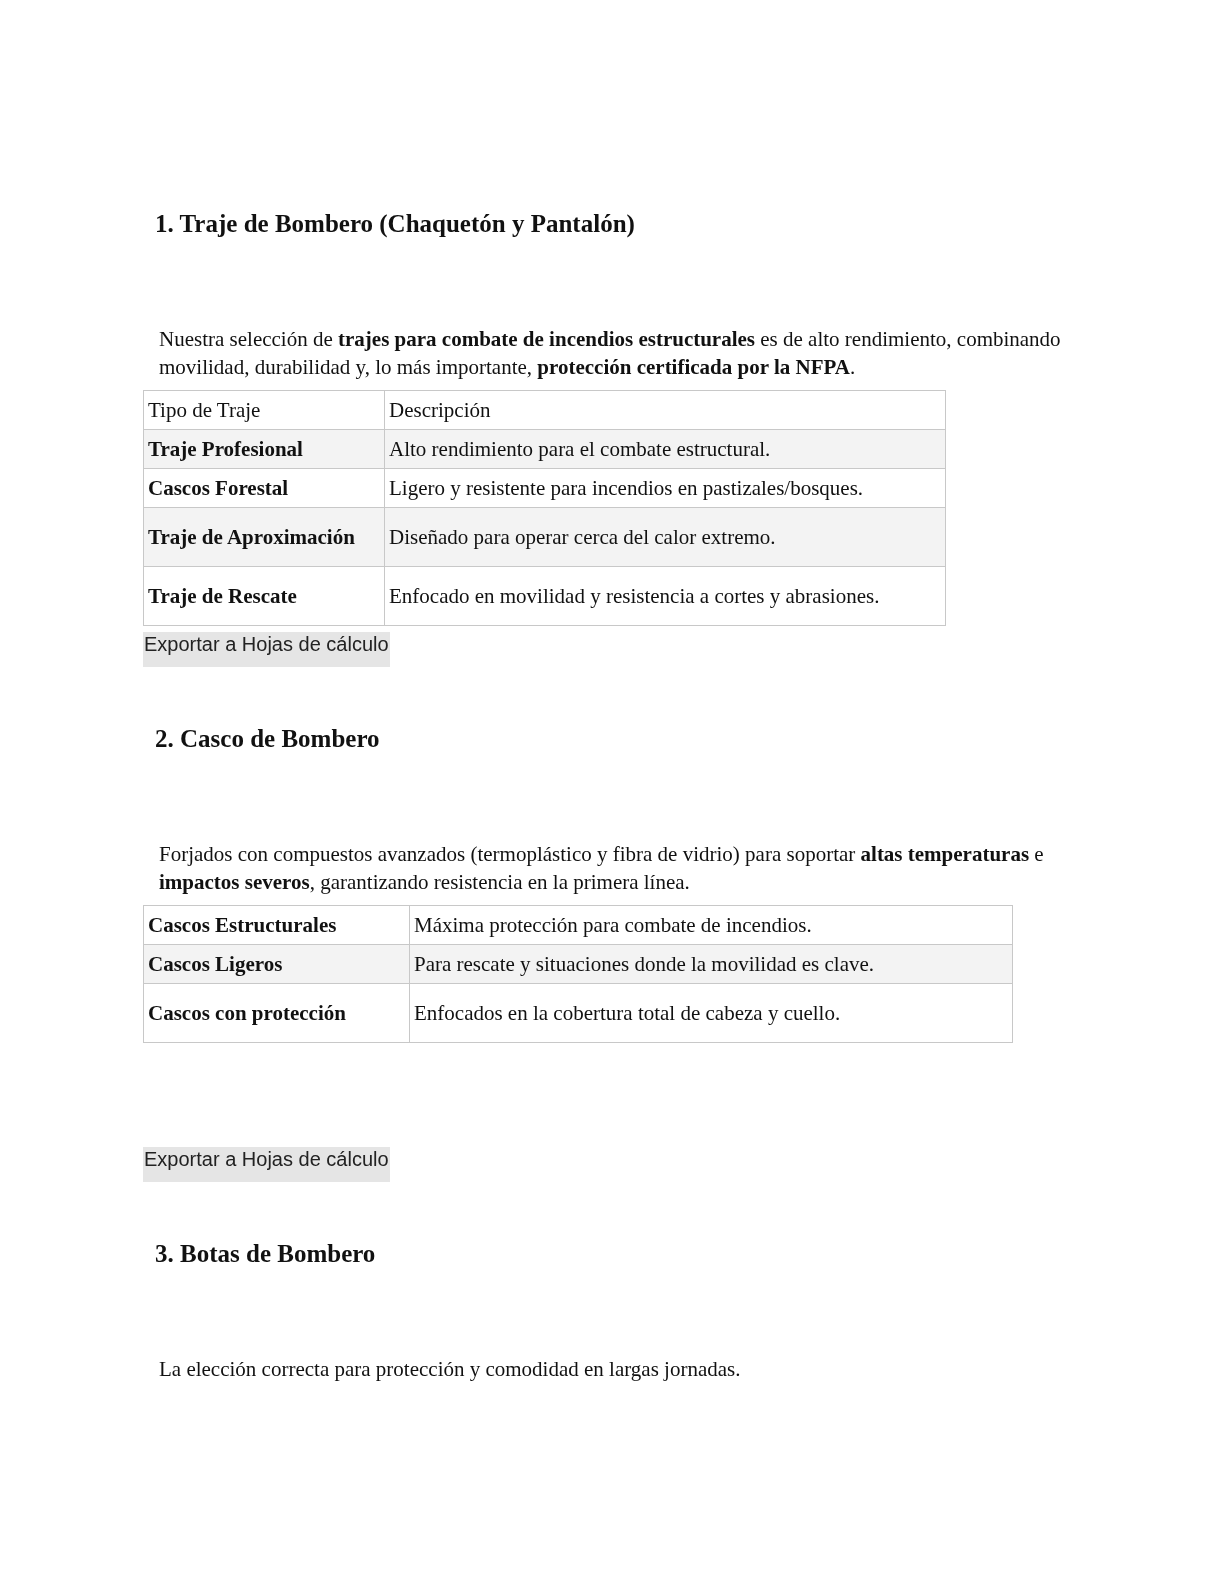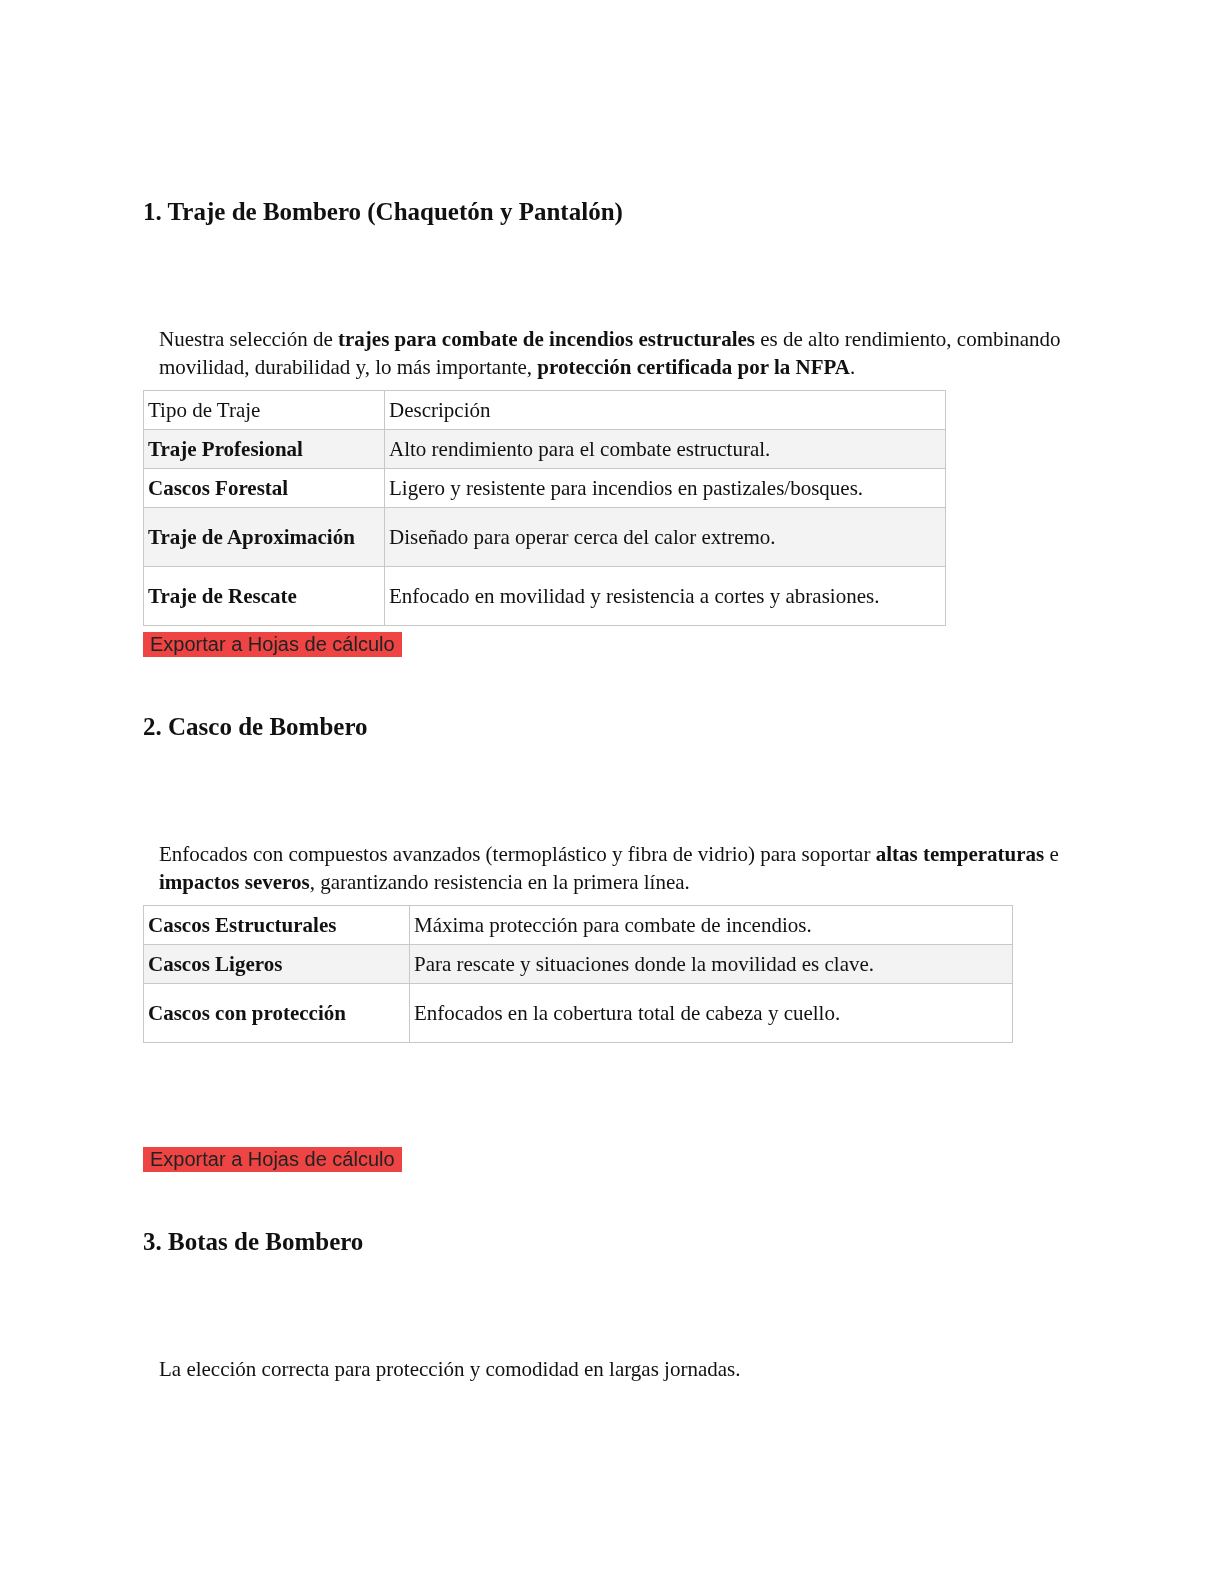--- a/index.html
+++ b/index.html
@@ -6,7 +6,7 @@
   body { width: 1224px; height: 1584px; position: relative; overflow: hidden;
          font-family: "Liberation Serif", serif; color: #111; }
   .page { position: absolute; left: 143px; top: 0; width: 940px; }
-  h2 { position: absolute; left: 0; margin: 0; font-size: 25px; font-weight: bold; white-space: nowrap; }
+  h2 { position: absolute; left: 0; margin: 12px; font-size: 25px; font-weight: bold; white-space: nowrap; }
   p { position: absolute; left: 0; margin: 16px; font-size: 21px; line-height: 28px; width: 940px; }
   table { position: absolute; left: 0; border-collapse: collapse; font-size: 21px; }
   td { border: 1px solid #c8c8c8; padding: 0 4px; line-height: 27px; vertical-align: middle; }

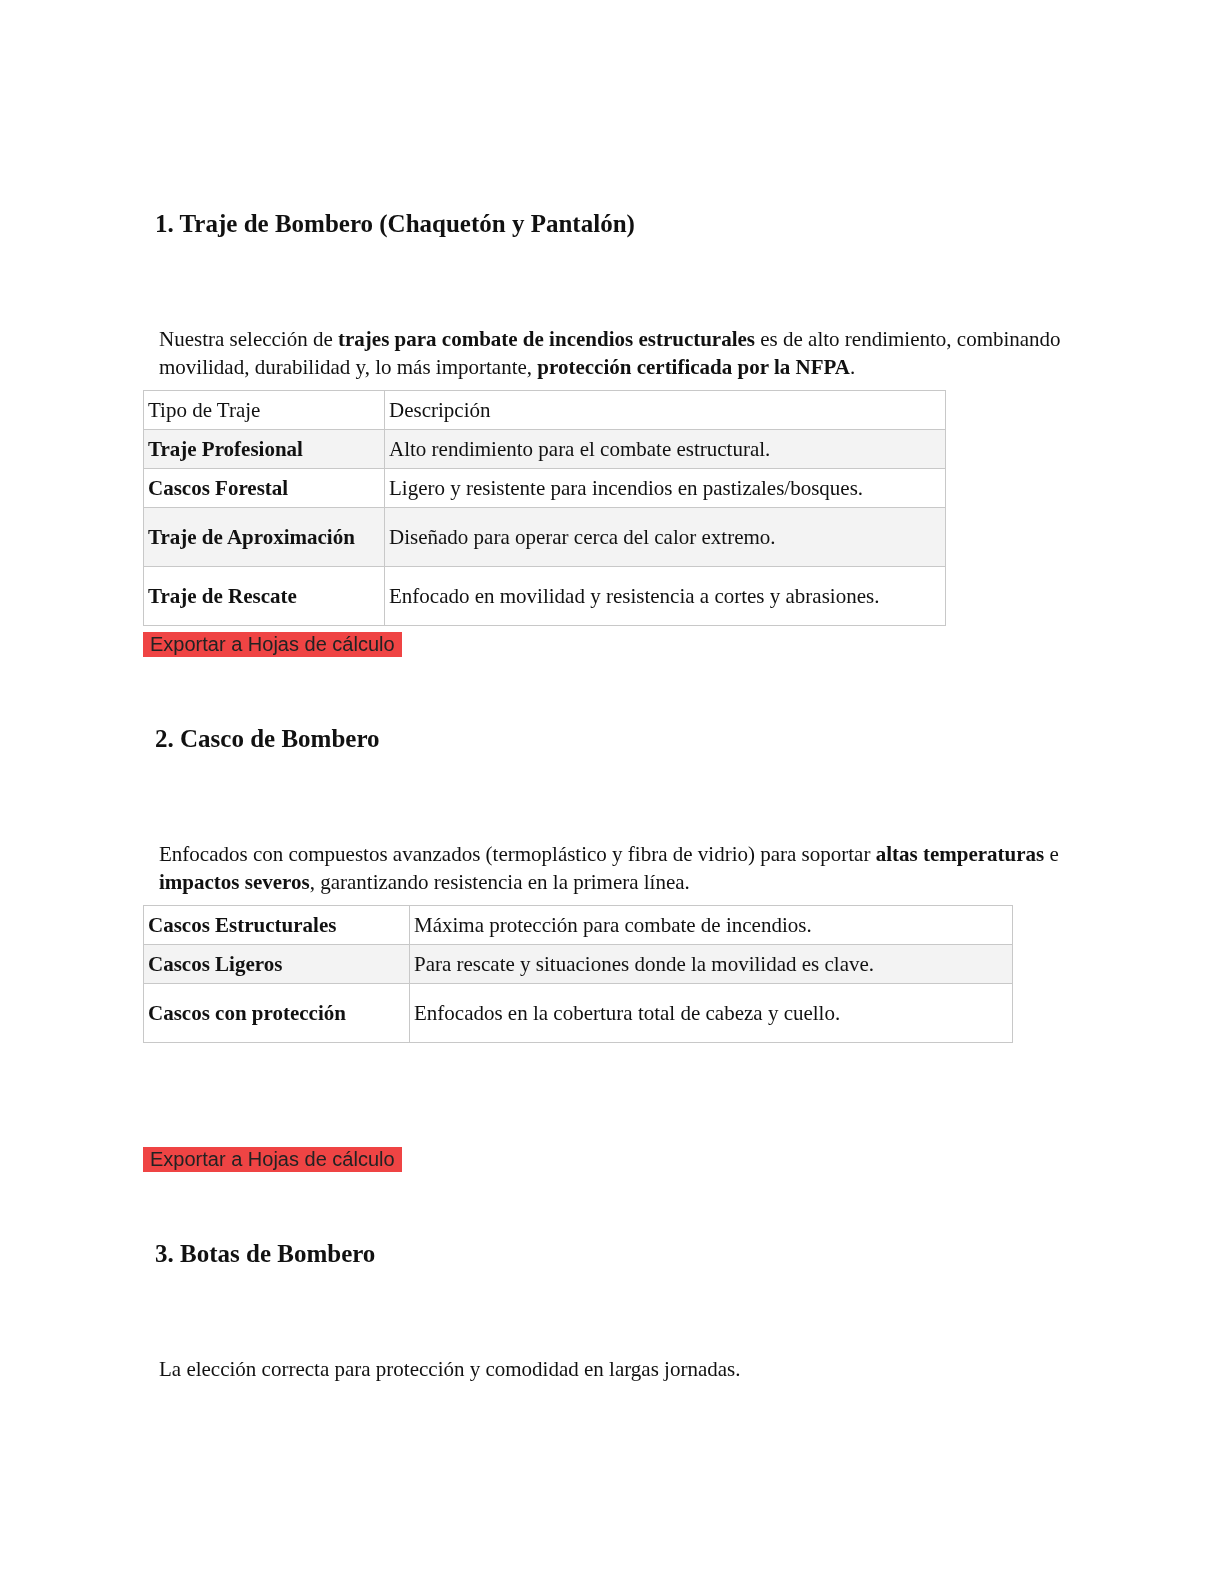--- a/index.html
+++ b/index.html
@@ -15,8 +15,8 @@
   tr.row2 td { height: 58px; }
   tr:nth-child(even) td { background: #f3f3f3; }
   td.k { font-weight: bold; }
-  .export { position: absolute; left: 0; height: 25px; line-height: 25px; padding: 0 7px;
-            background: #ef4444; font-family: "Liberation Sans", sans-serif; font-size: 20px; color: #222; white-space: nowrap; cursor: pointer; }
+  .export { position: absolute; left: 0; height: 35px; line-height: 25px; padding: 0 1px;
+            background: #e5e5e5; font-family: "Liberation Sans", sans-serif; font-size: 20px; color: #222; white-space: nowrap; cursor: pointer; }
 </style>
 </head>
 <body>

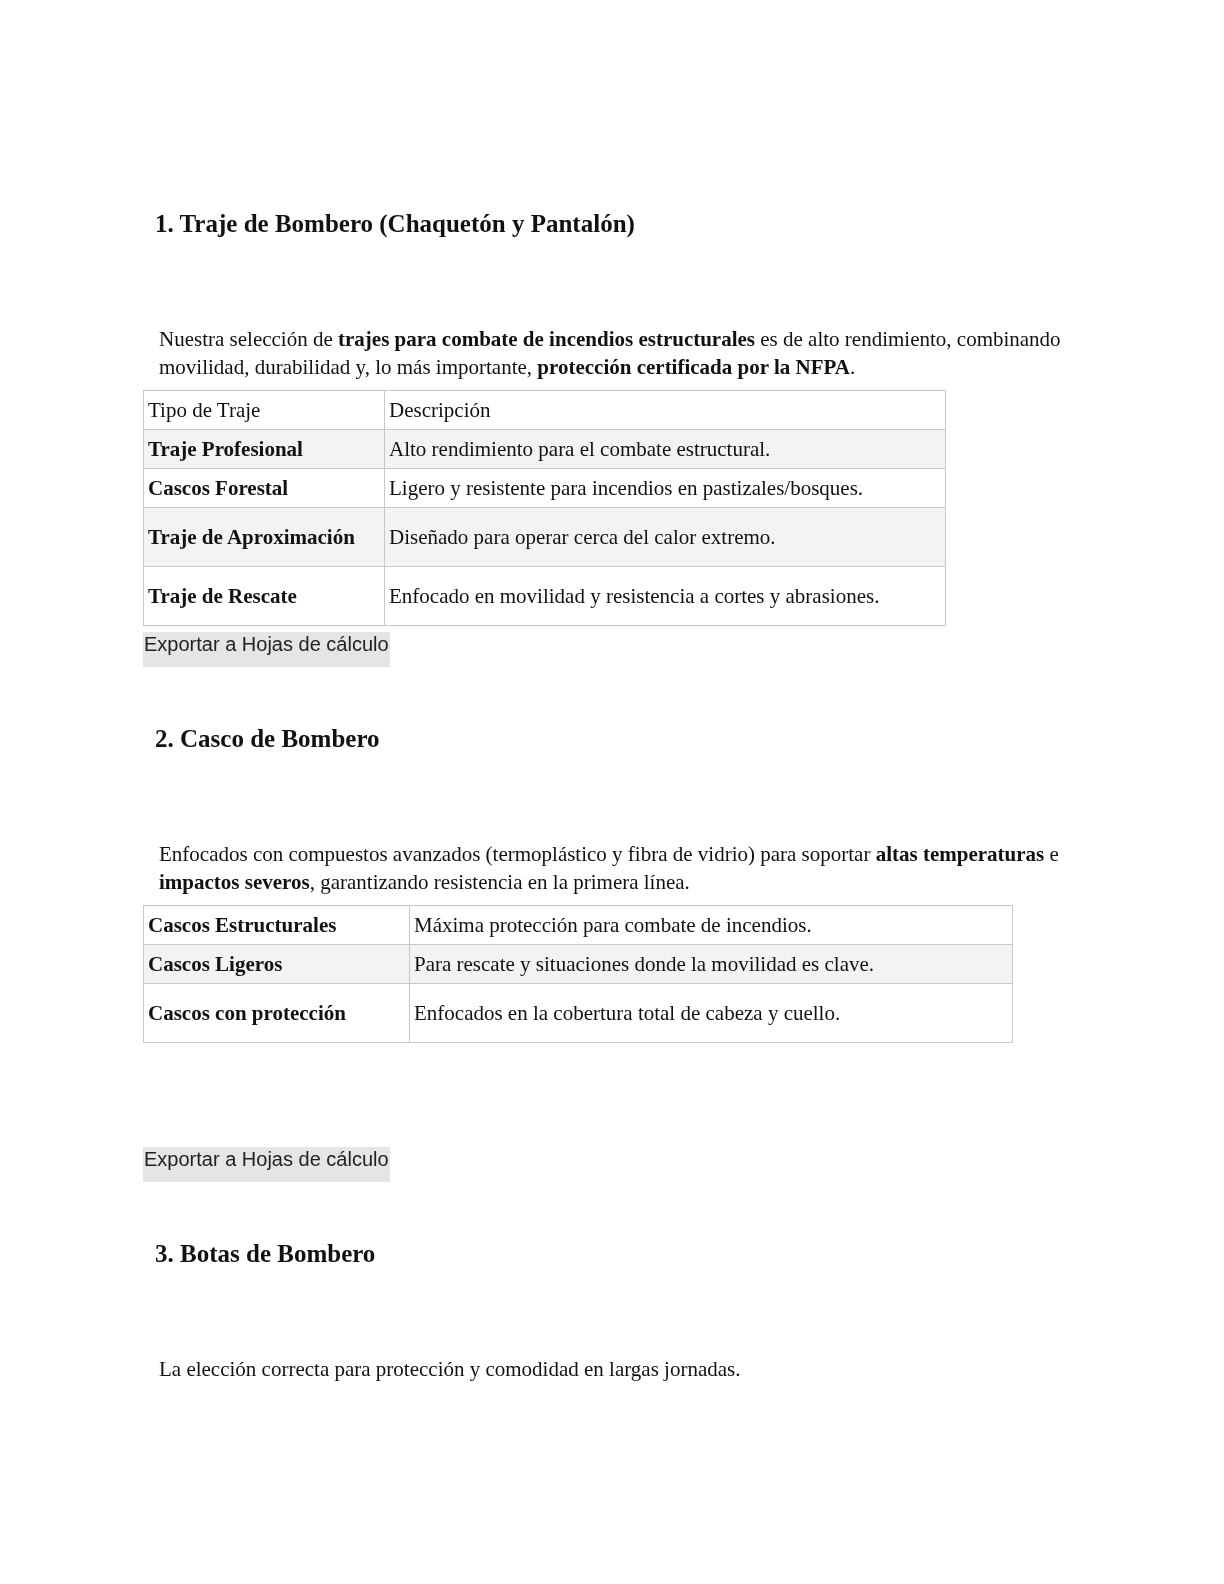--- a/index.html
+++ b/index.html
@@ -53,7 +53,7 @@
   <div class="export" style="top:632px">Exportar a Hojas de cálculo</div>
 
   <h2 style="top:713px">2. Casco de Bombero</h2>
-  <p style="top:824px"><span>Enfocados con compuestos avanzados (termoplástico y fibra de vidrio) para soportar </span><b>altas temperaturas</b><span> e </span><b>impactos severos</b><span>, garantizando resistencia en la primera línea.</span></p>
+  <p style="top:824px"><span>Forjados con compuestos avanzados (termoplástico y fibra de vidrio) para soportar </span><b>altas temperaturas</b><span> e </span><b>impactos severos</b><span>, garantizando resistencia en la primera línea.</span></p>
 
   <table style="top:905px; width:870px">
     <tbody>

